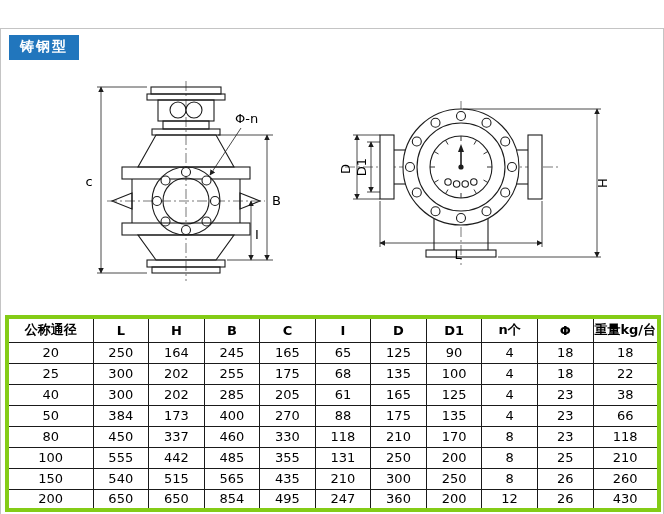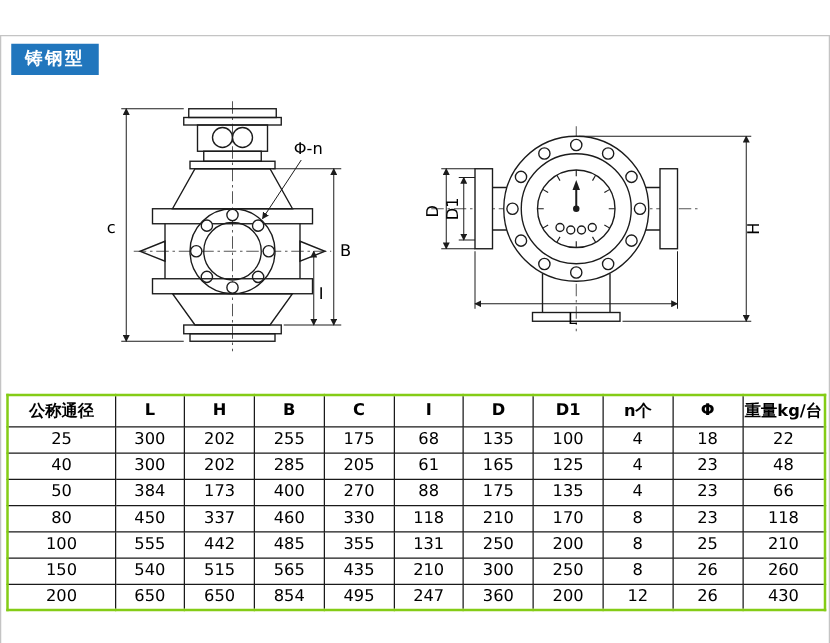--- a/index.html
+++ b/index.html
@@ -48,7 +48,7 @@
     width: 100%;
     border-collapse: collapse;
     table-layout: fixed;
-    border: 2px solid #84cc16;
+    border: 4px solid #84cc16;
   }
   th, td {
     border: 1px solid #1a1a1a;

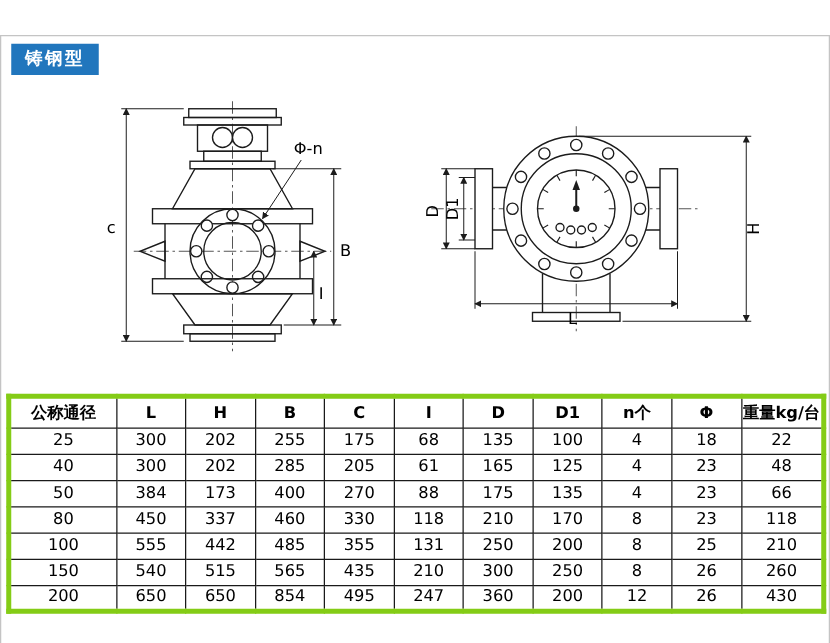--- a/index.html
+++ b/index.html
@@ -259,6 +259,19 @@
         </thead>
       <tbody>
           <tr>
+            <td>20</td>
+            <td>250</td>
+            <td>164</td>
+            <td>245</td>
+            <td>165</td>
+            <td>65</td>
+            <td>125</td>
+            <td>90</td>
+            <td>4</td>
+            <td>18</td>
+            <td>18</td>
+          </tr>
+          <tr>
             <td>25</td>
             <td>300</td>
             <td>202</td>

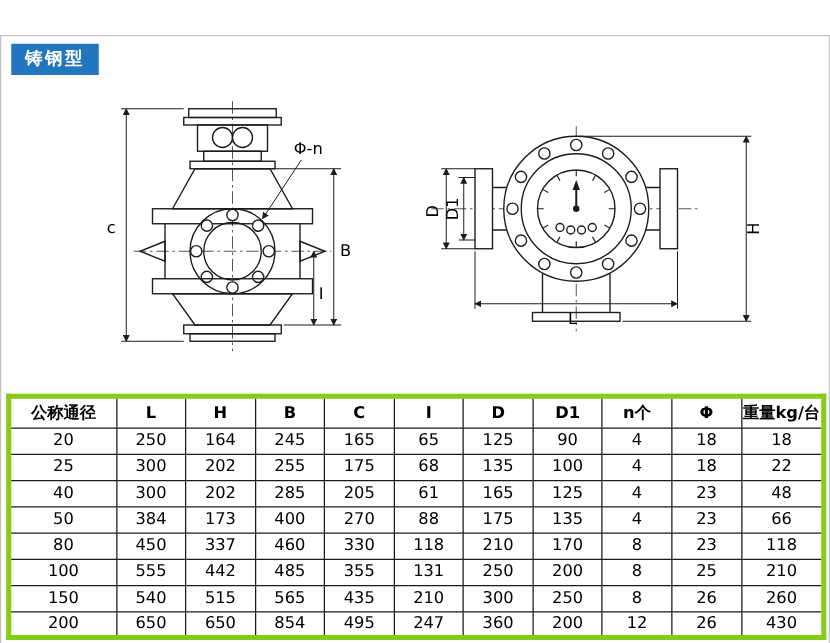--- a/index.html
+++ b/index.html
@@ -295,7 +295,7 @@
             <td>125</td>
             <td>4</td>
             <td>23</td>
-            <td>48</td>
+            <td>38</td>
           </tr>
           <tr>
             <td>50</td>

